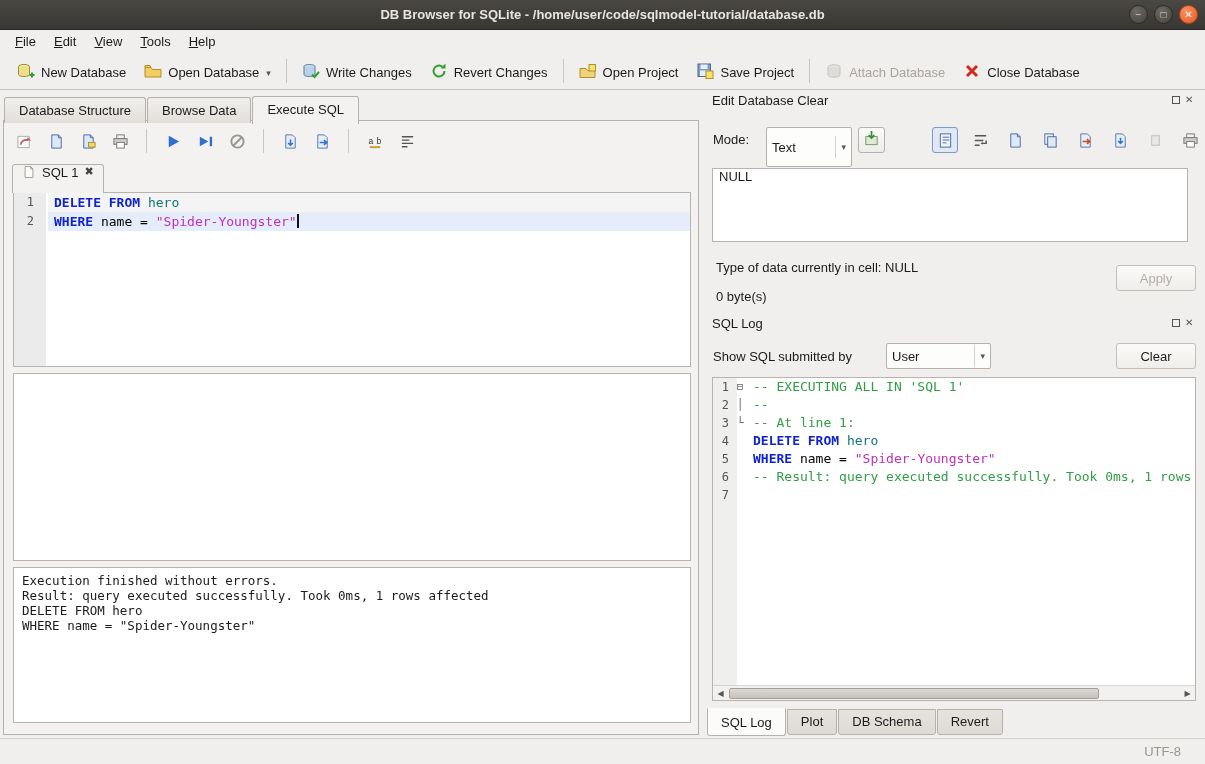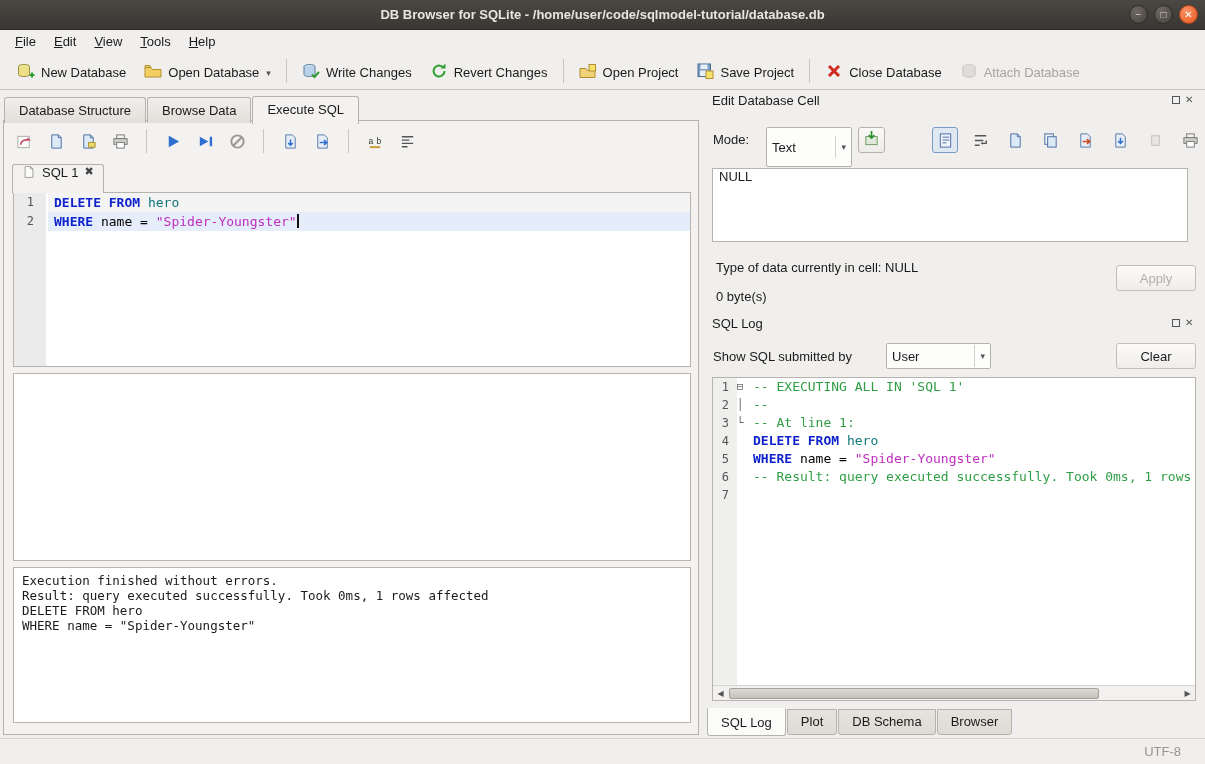--- a/index.html
+++ b/index.html
@@ -182,14 +182,6 @@
       <span>Save Project</span>
     </div>
     <div class="vsep"></div>
-    <div class="tbtn">
-      <span class="ticon">
-          <svg viewBox="0 0 18 18">
-            <path d="M4 4l10 10M14 4L4 14" stroke="#cf2b1f" stroke-width="3"></path>
-          </svg>
-        </span>
-      <span>Close Database</span>
-    </div>
     <div class="tbtn disabled">
       <span class="ticon">
           <svg viewBox="0 0 18 18" opacity="0.45">
@@ -198,6 +190,14 @@
           </svg>
         </span>
       <span>Attach Database</span>
+    </div>
+    <div class="tbtn">
+      <span class="ticon">
+          <svg viewBox="0 0 18 18">
+            <path d="M4 4l10 10M14 4L4 14" stroke="#cf2b1f" stroke-width="3"></path>
+          </svg>
+        </span>
+      <span>Close Database</span>
     </div>
   </div>
 

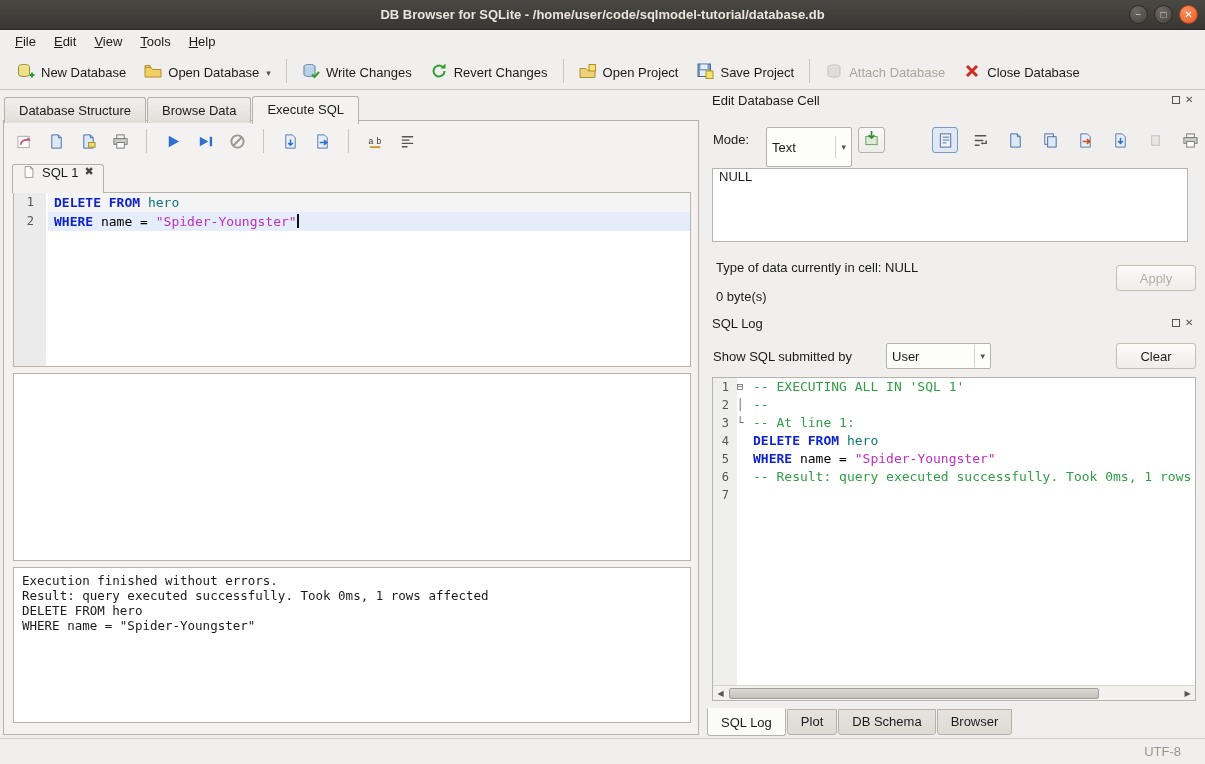--- a/index.html
+++ b/index.html
@@ -332,7 +332,7 @@
     <div class="whitebox execlog"><div>Execution finished without errors.</div><div>Result: query executed successfully. Took 0ms, 1 rows affected</div><div>DELETE FROM hero</div><div>WHERE name = "Spider-Youngster"</div></div>
   </div>
 
-  <div class="dock-title" style="left:712px;top:93px;">Edit Database Cell</div>
+  <div class="dock-title" style="left:712px;top:93px;">Edit Database Clear</div>
   <div class="dock-icons" style="left:1172px;top:95px;">
     <span class="float-box"></span>
     <span class="x-glyph">✕</span>

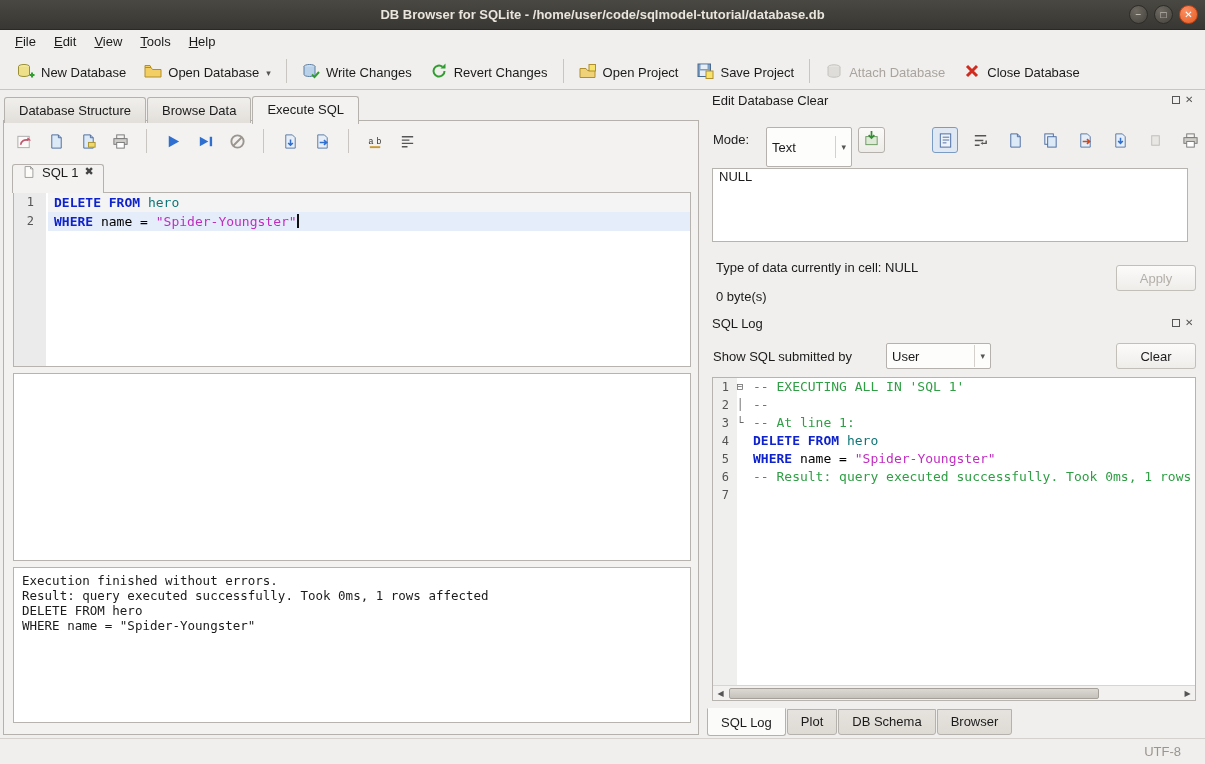--- a/index.html
+++ b/index.html
@@ -487,7 +487,7 @@
     <div class="btab active">SQL Log</div>
     <div class="btab">Plot</div>
     <div class="btab">DB Schema</div>
-    <div class="btab">Browser</div>
+    <div class="btab">Revert</div>
   </div>
 
   <div class="statusbar">

